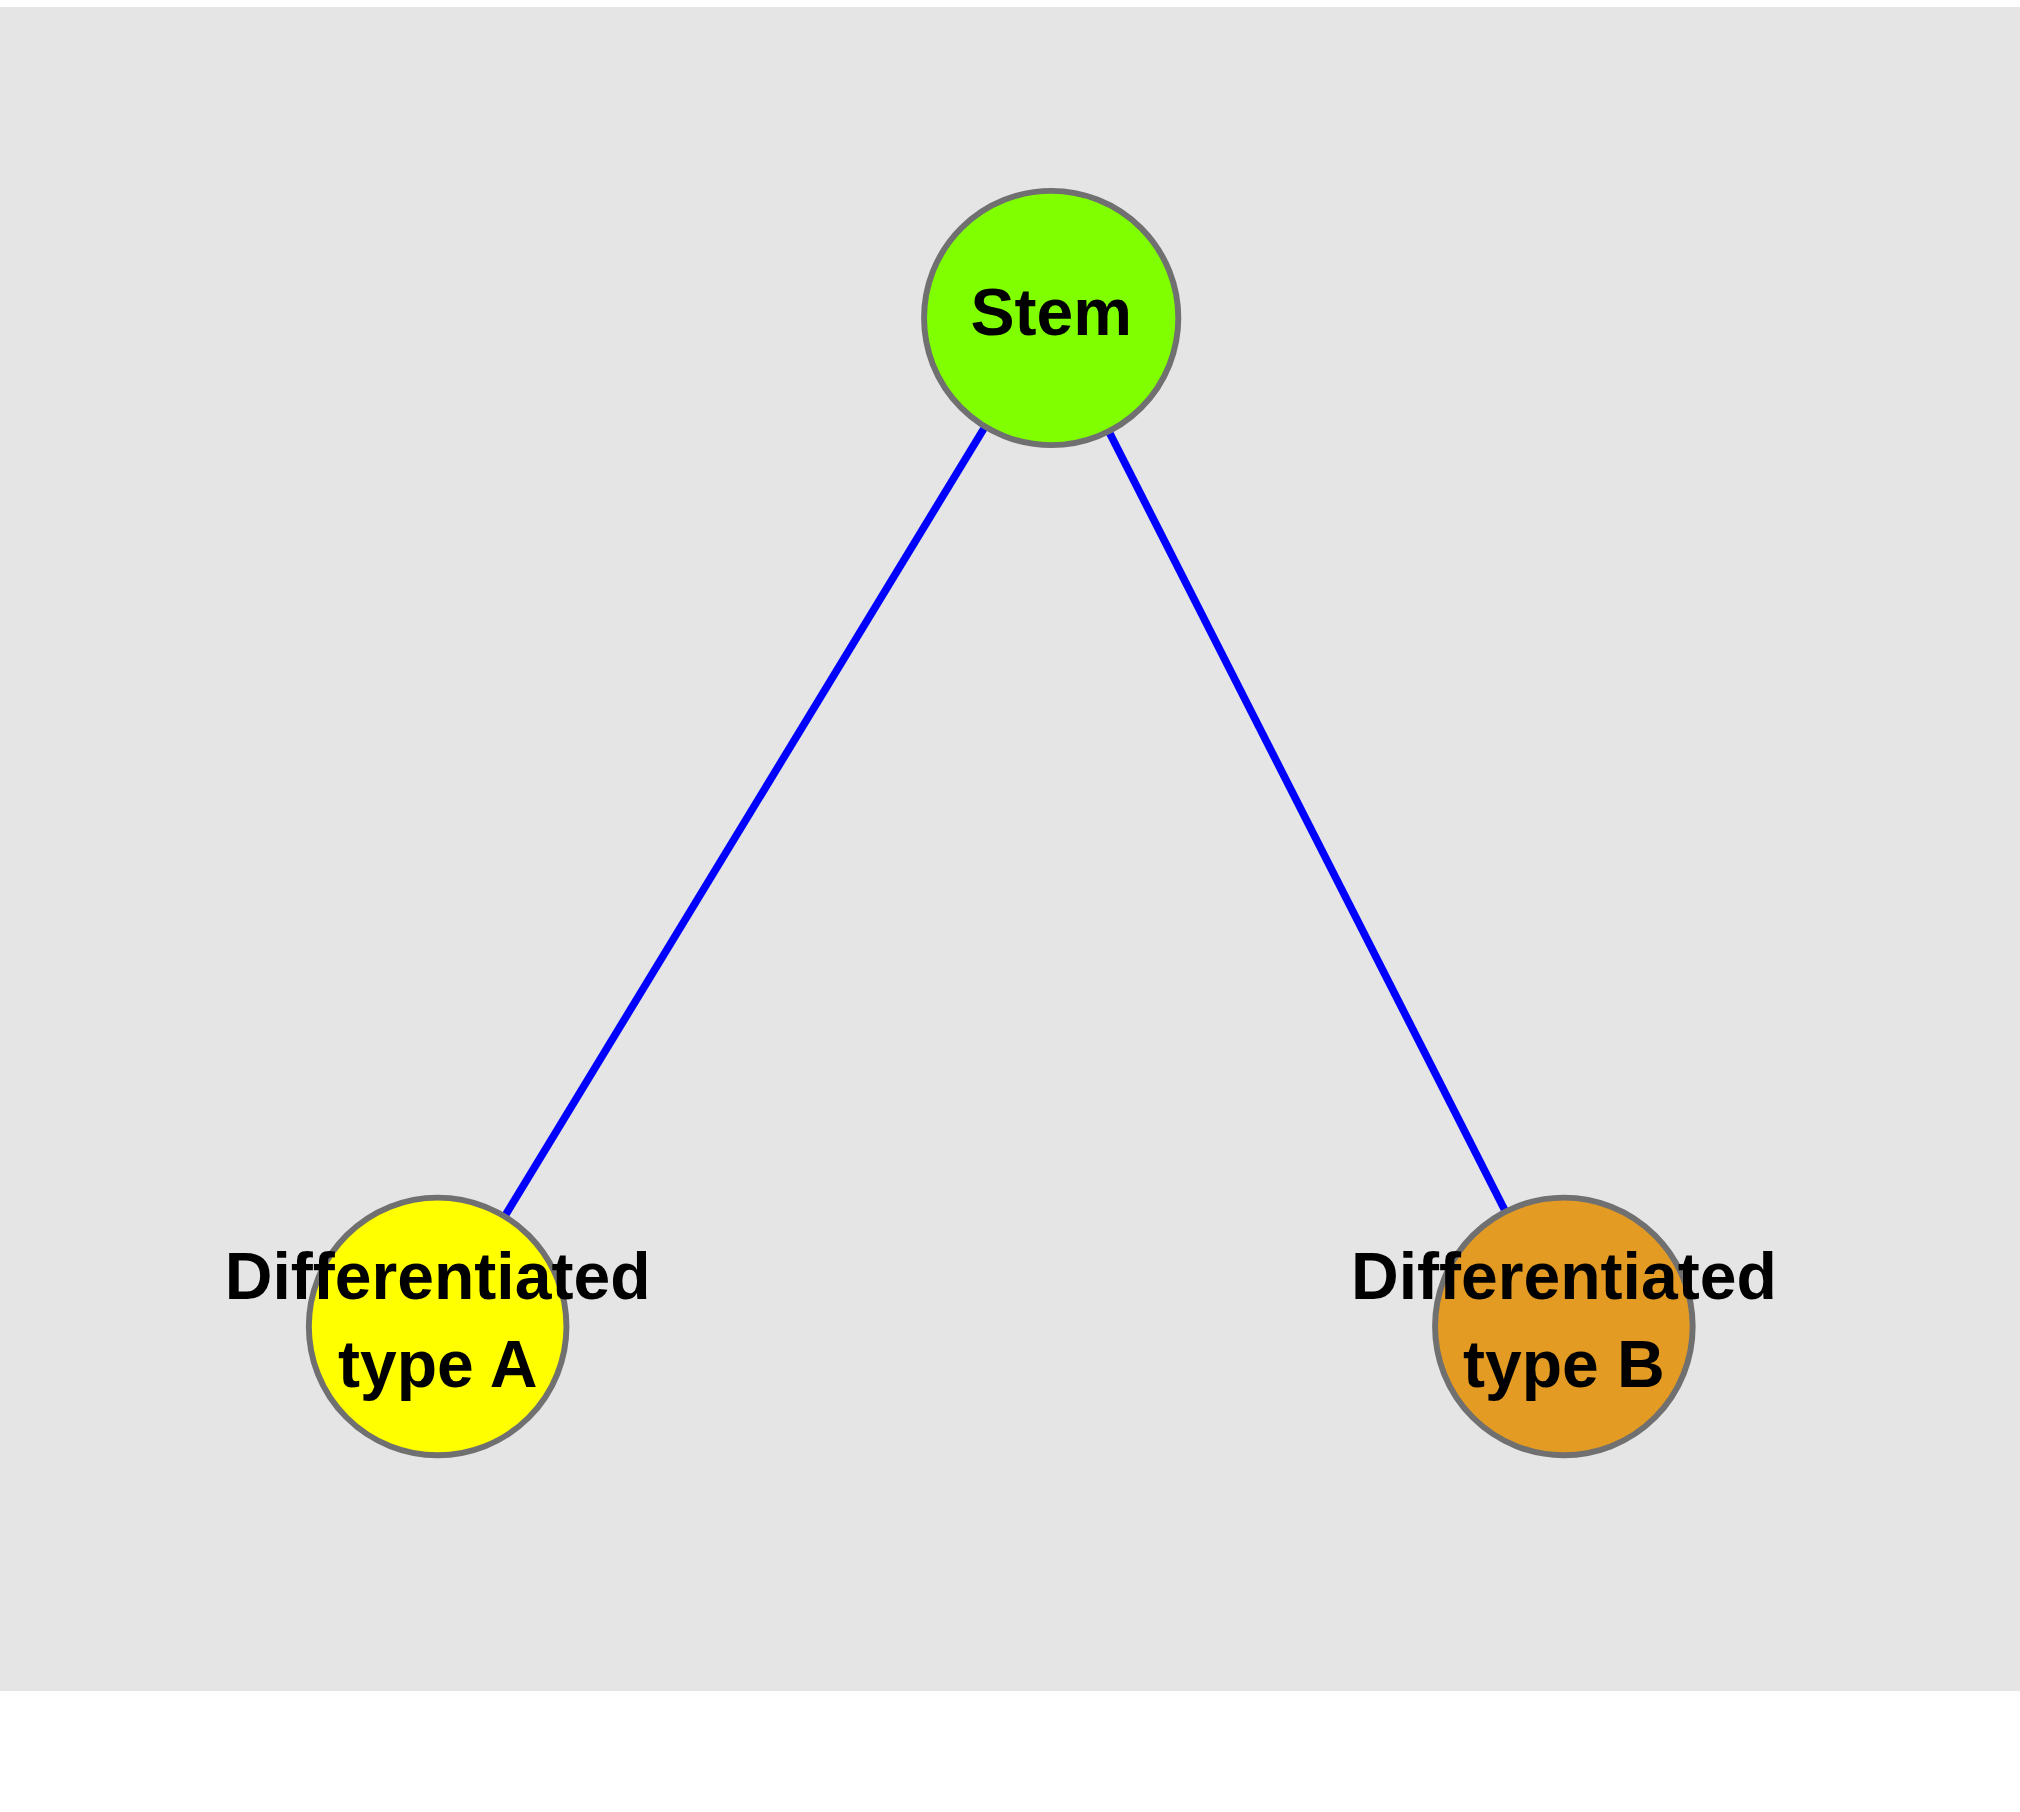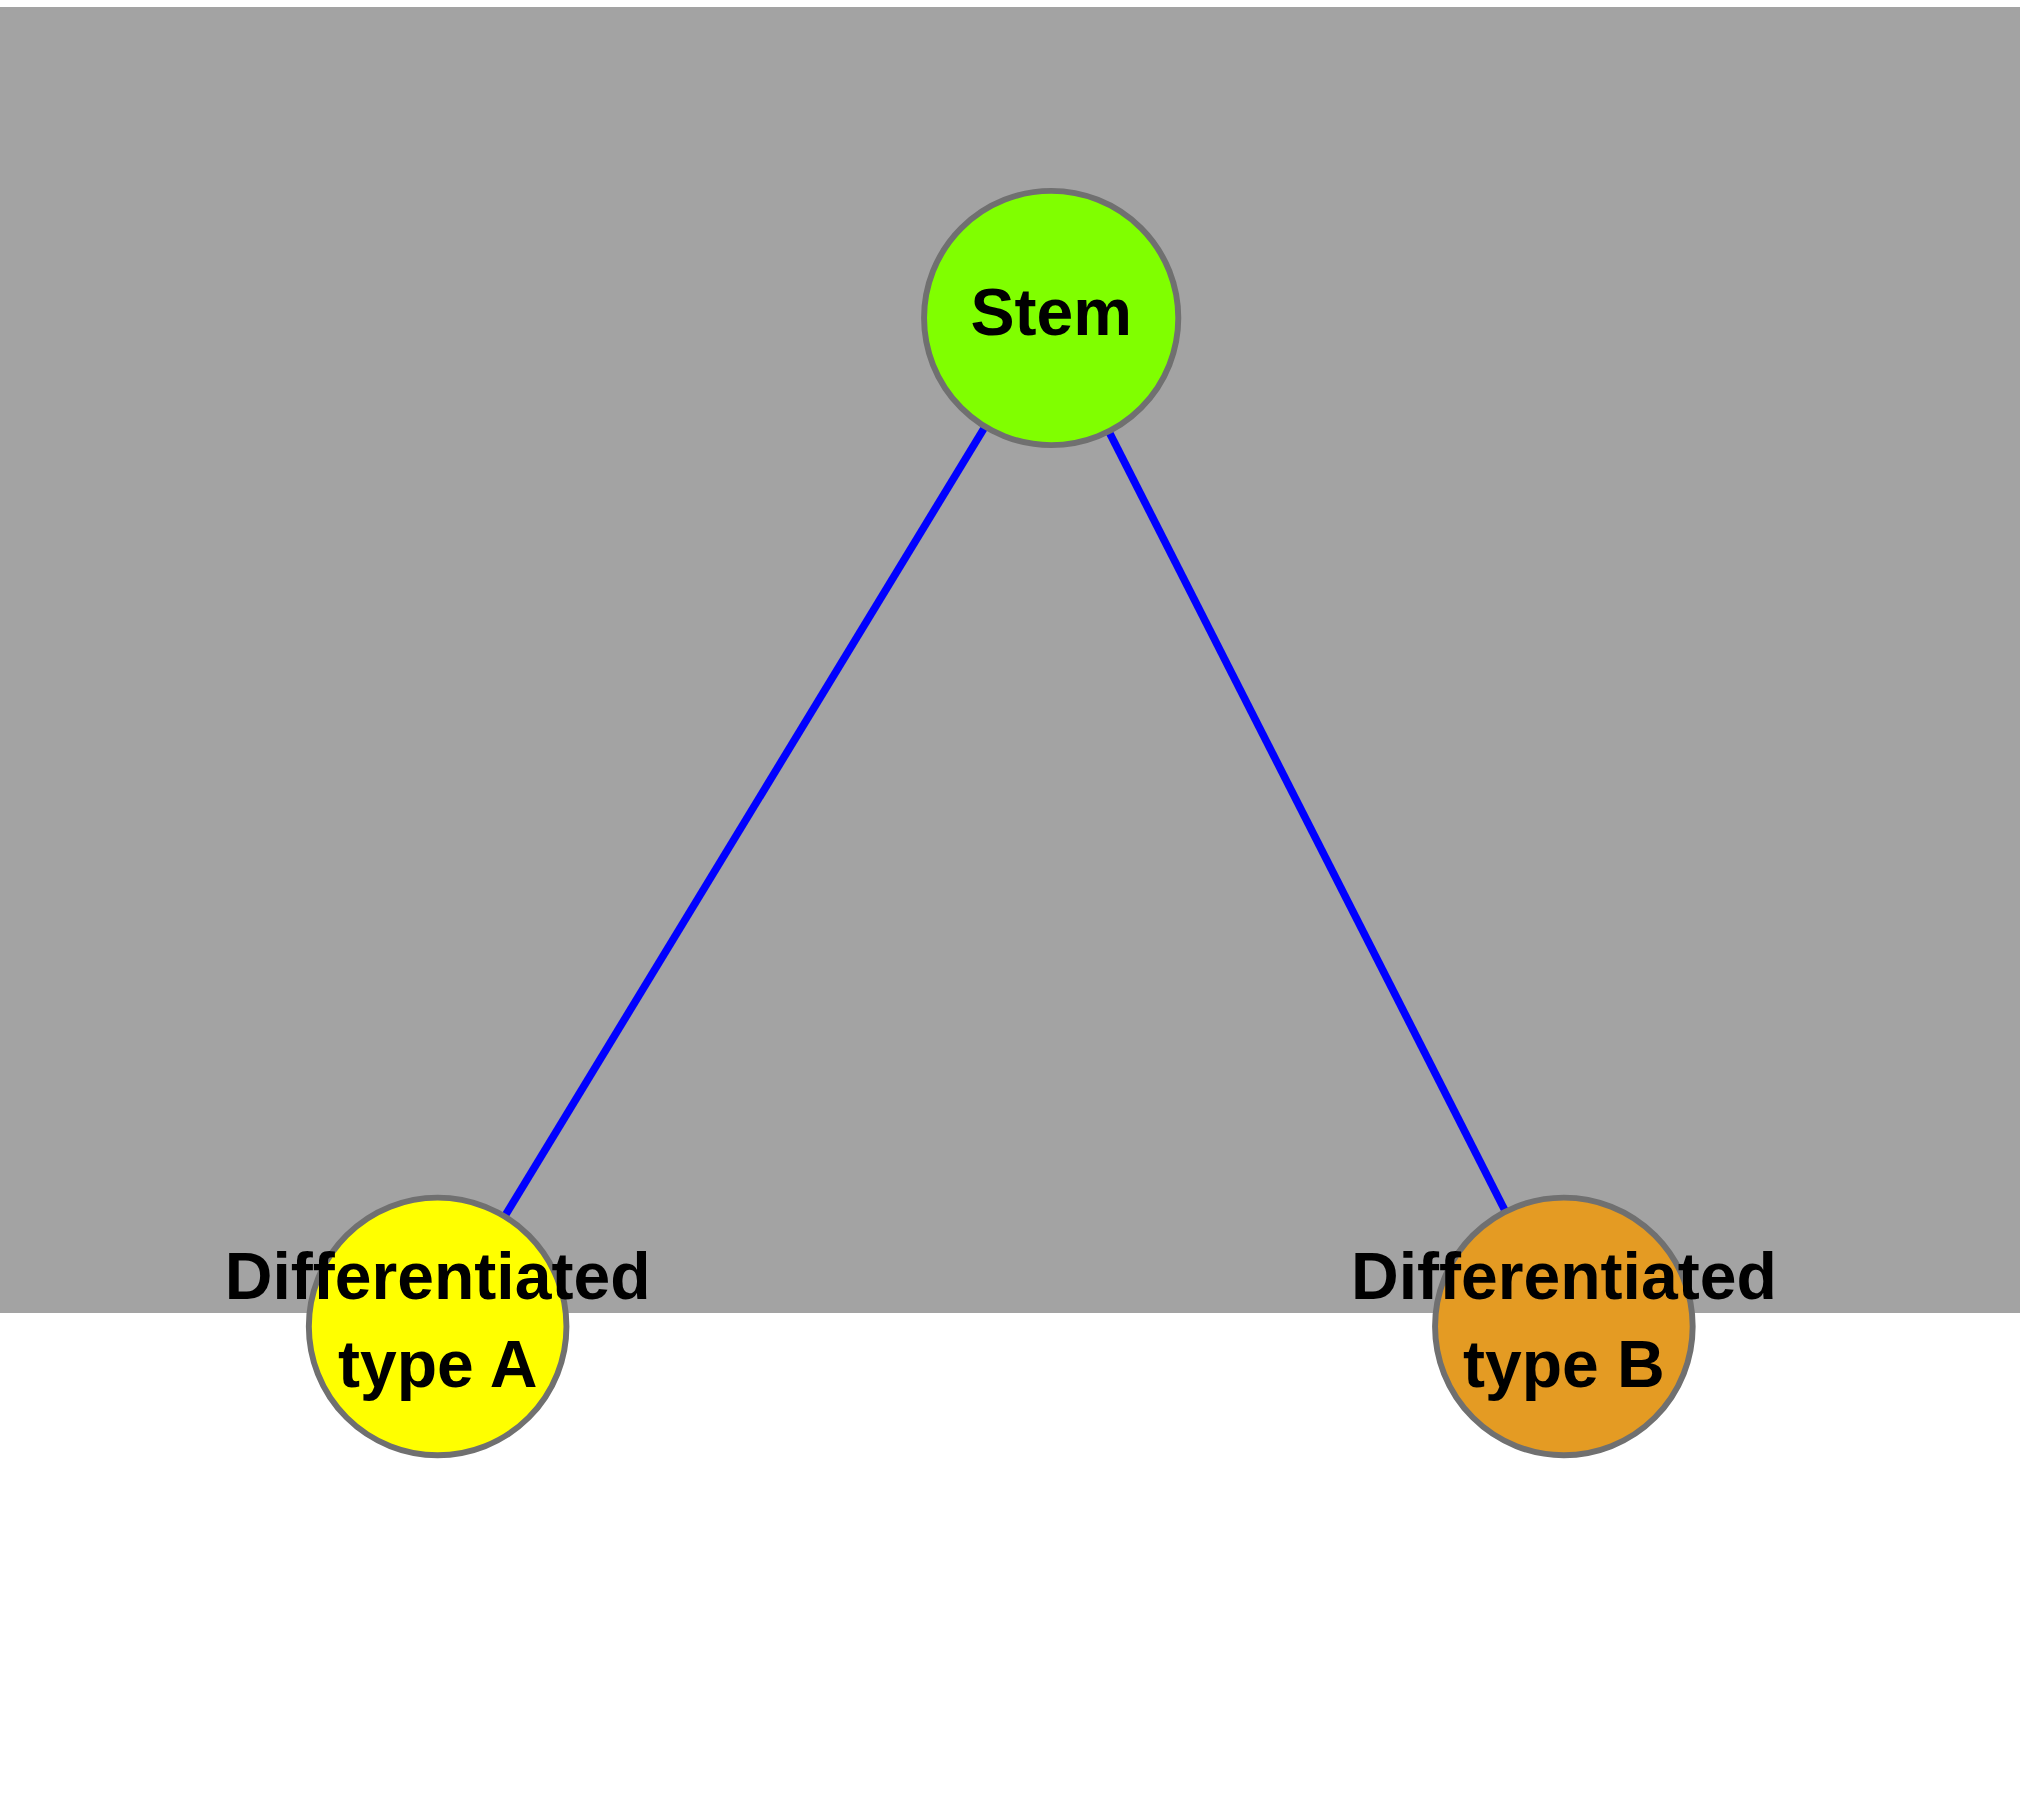--- a/index.html
+++ b/index.html
@@ -20,8 +20,8 @@
     left: 0;
     top: 6.8px;
     width: 2021px;
-    height: 1306px;
-    background: #a3a3a3;
+    height: 1684px;
+    background: #e5e5e5;
   }
   #graph-svg {
     position: absolute;

